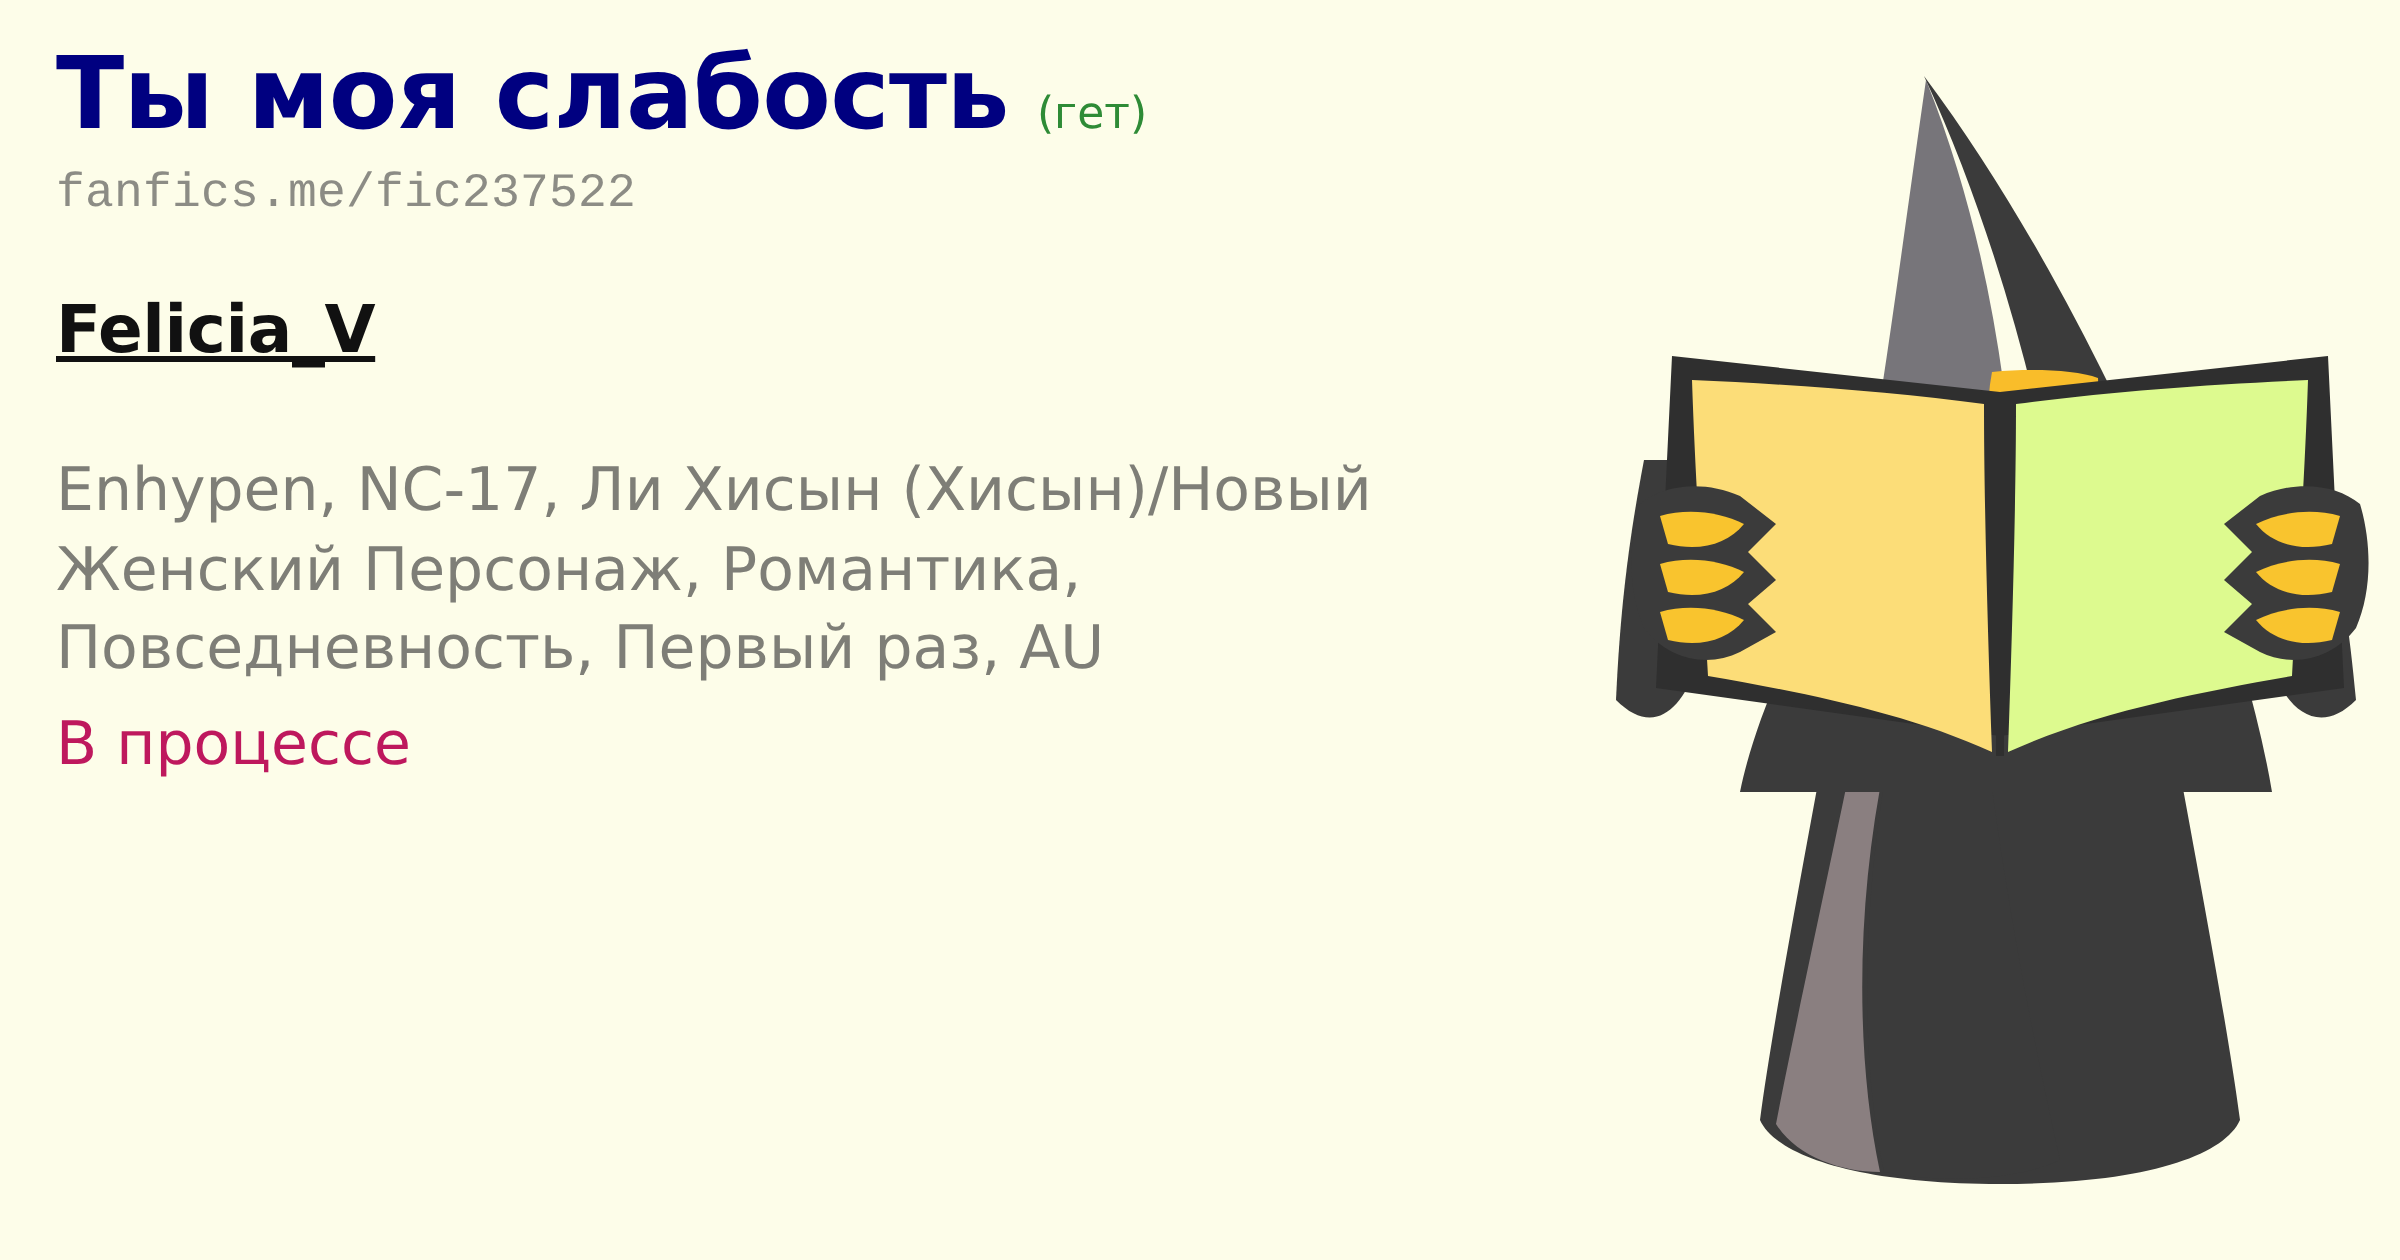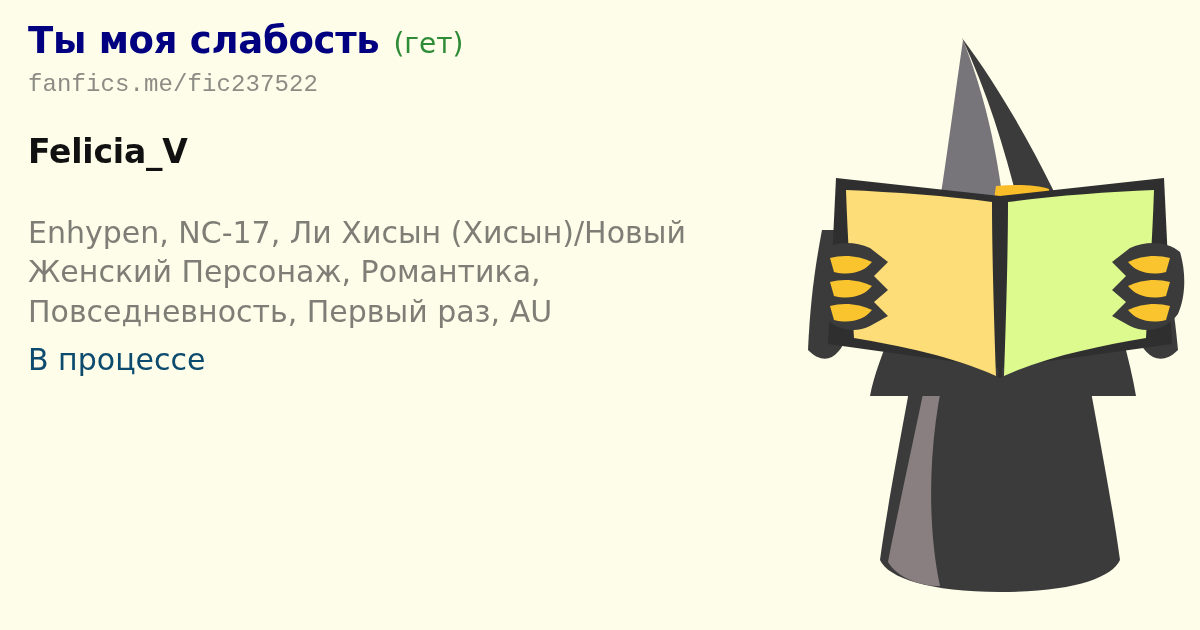--- a/index.html
+++ b/index.html
@@ -41,7 +41,7 @@
   }
 
   .title {
-    font-size: 37px;
+    font-size: 50px;
     font-weight: 700;
     color: #000080;
     letter-spacing: -0.3px;

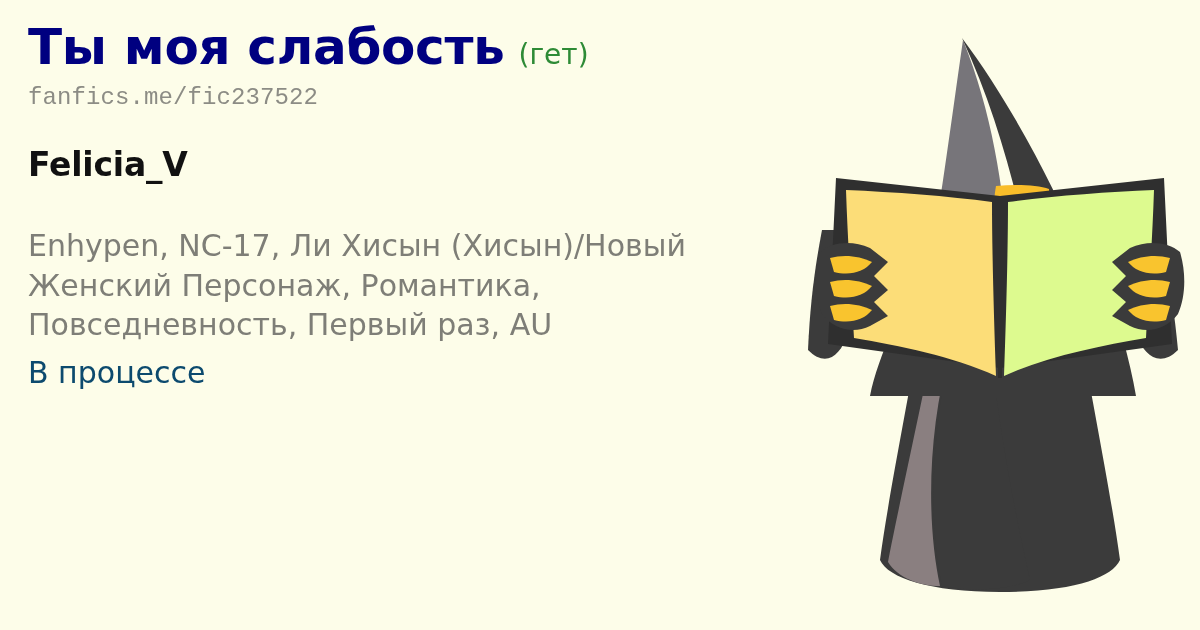--- a/index.html
+++ b/index.html
@@ -49,7 +49,7 @@
   }
 
   .genre {
-    font-size: 28px;
+    font-size: 22px;
     font-weight: 400;
     color: #2e8b36;
     margin-left: 14px;

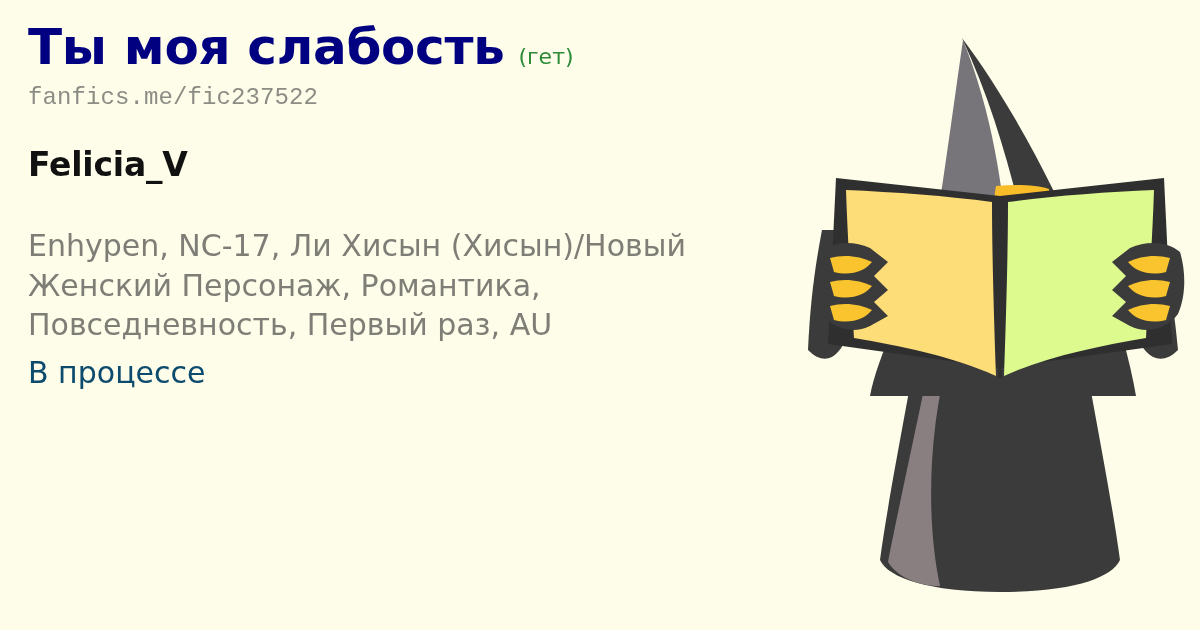--- a/index.html
+++ b/index.html
@@ -70,6 +70,7 @@
     font-weight: 700;
     color: #111111;
     letter-spacing: -0.2px;
+    text-decoration: underline;
   }
 
   .meta {

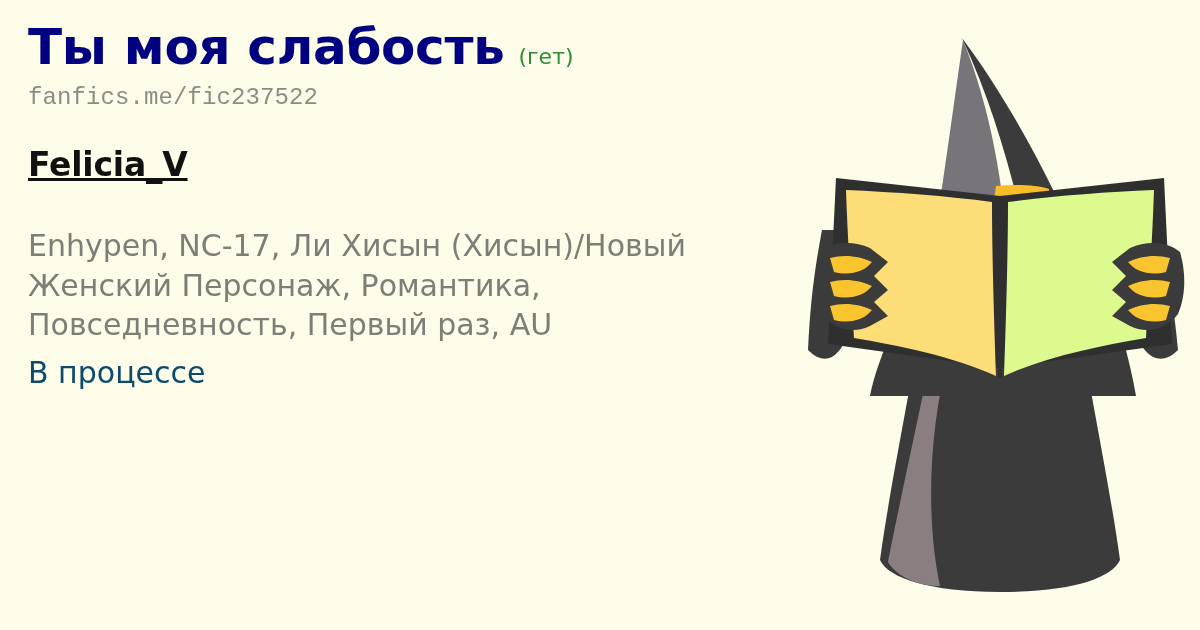--- a/index.html
+++ b/index.html
@@ -95,7 +95,7 @@
     margin-top: 8px;
     font-size: 30px;
     line-height: 1.32;
-    color: #0c4a6e;
+    color: #be185d;
   }
 
   

